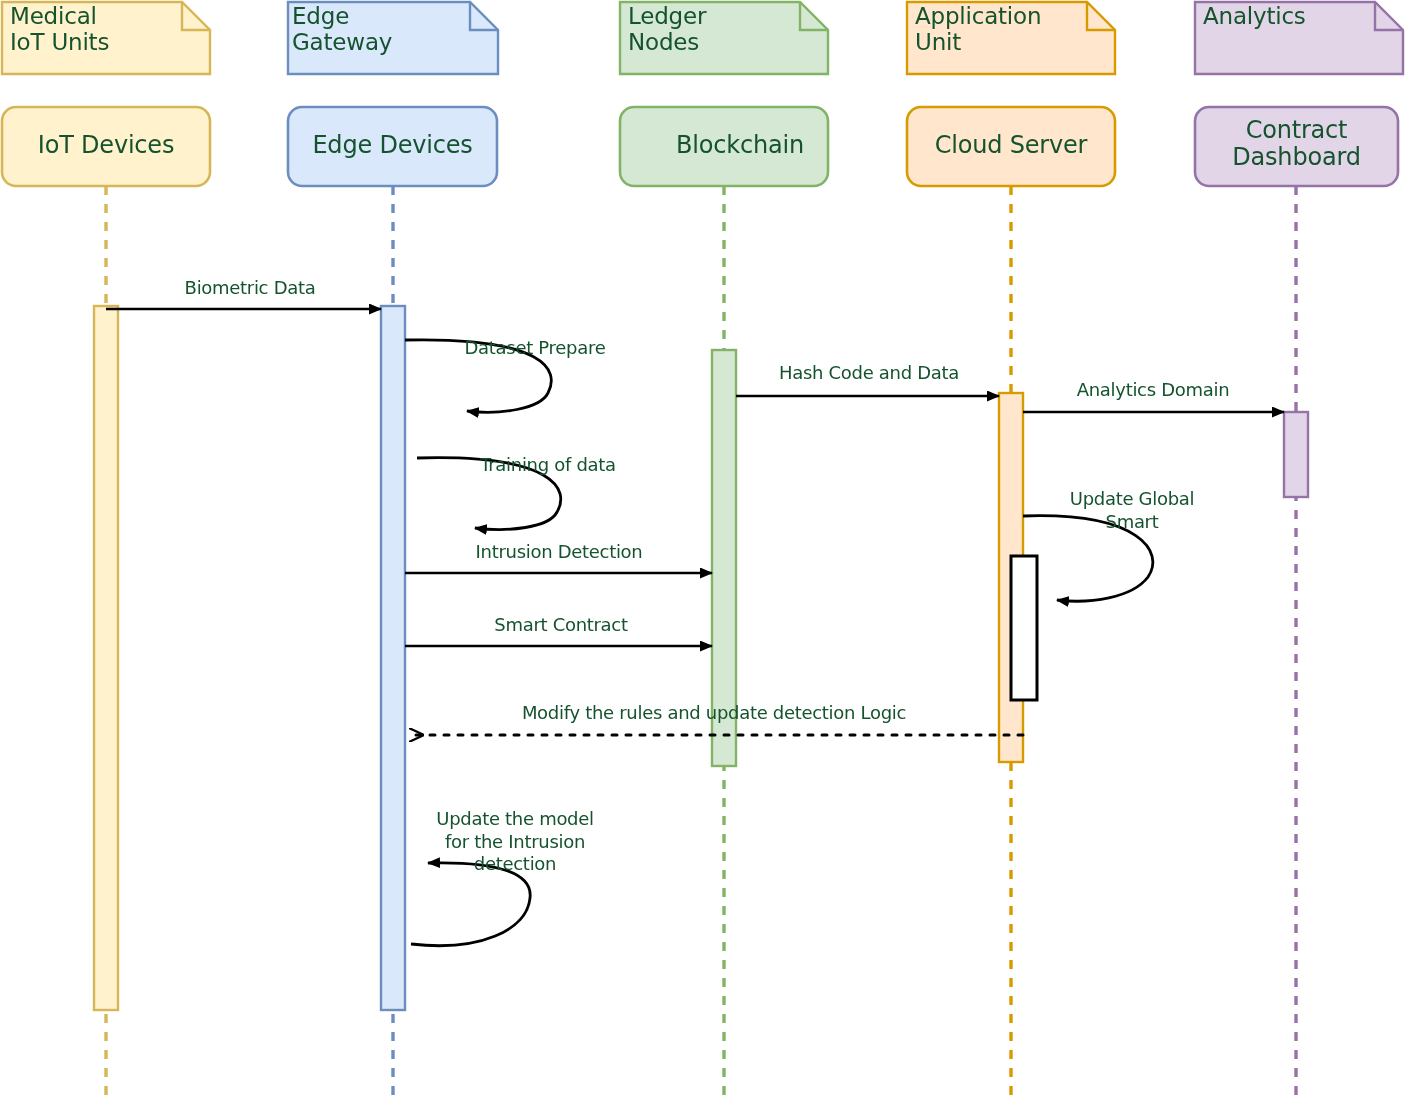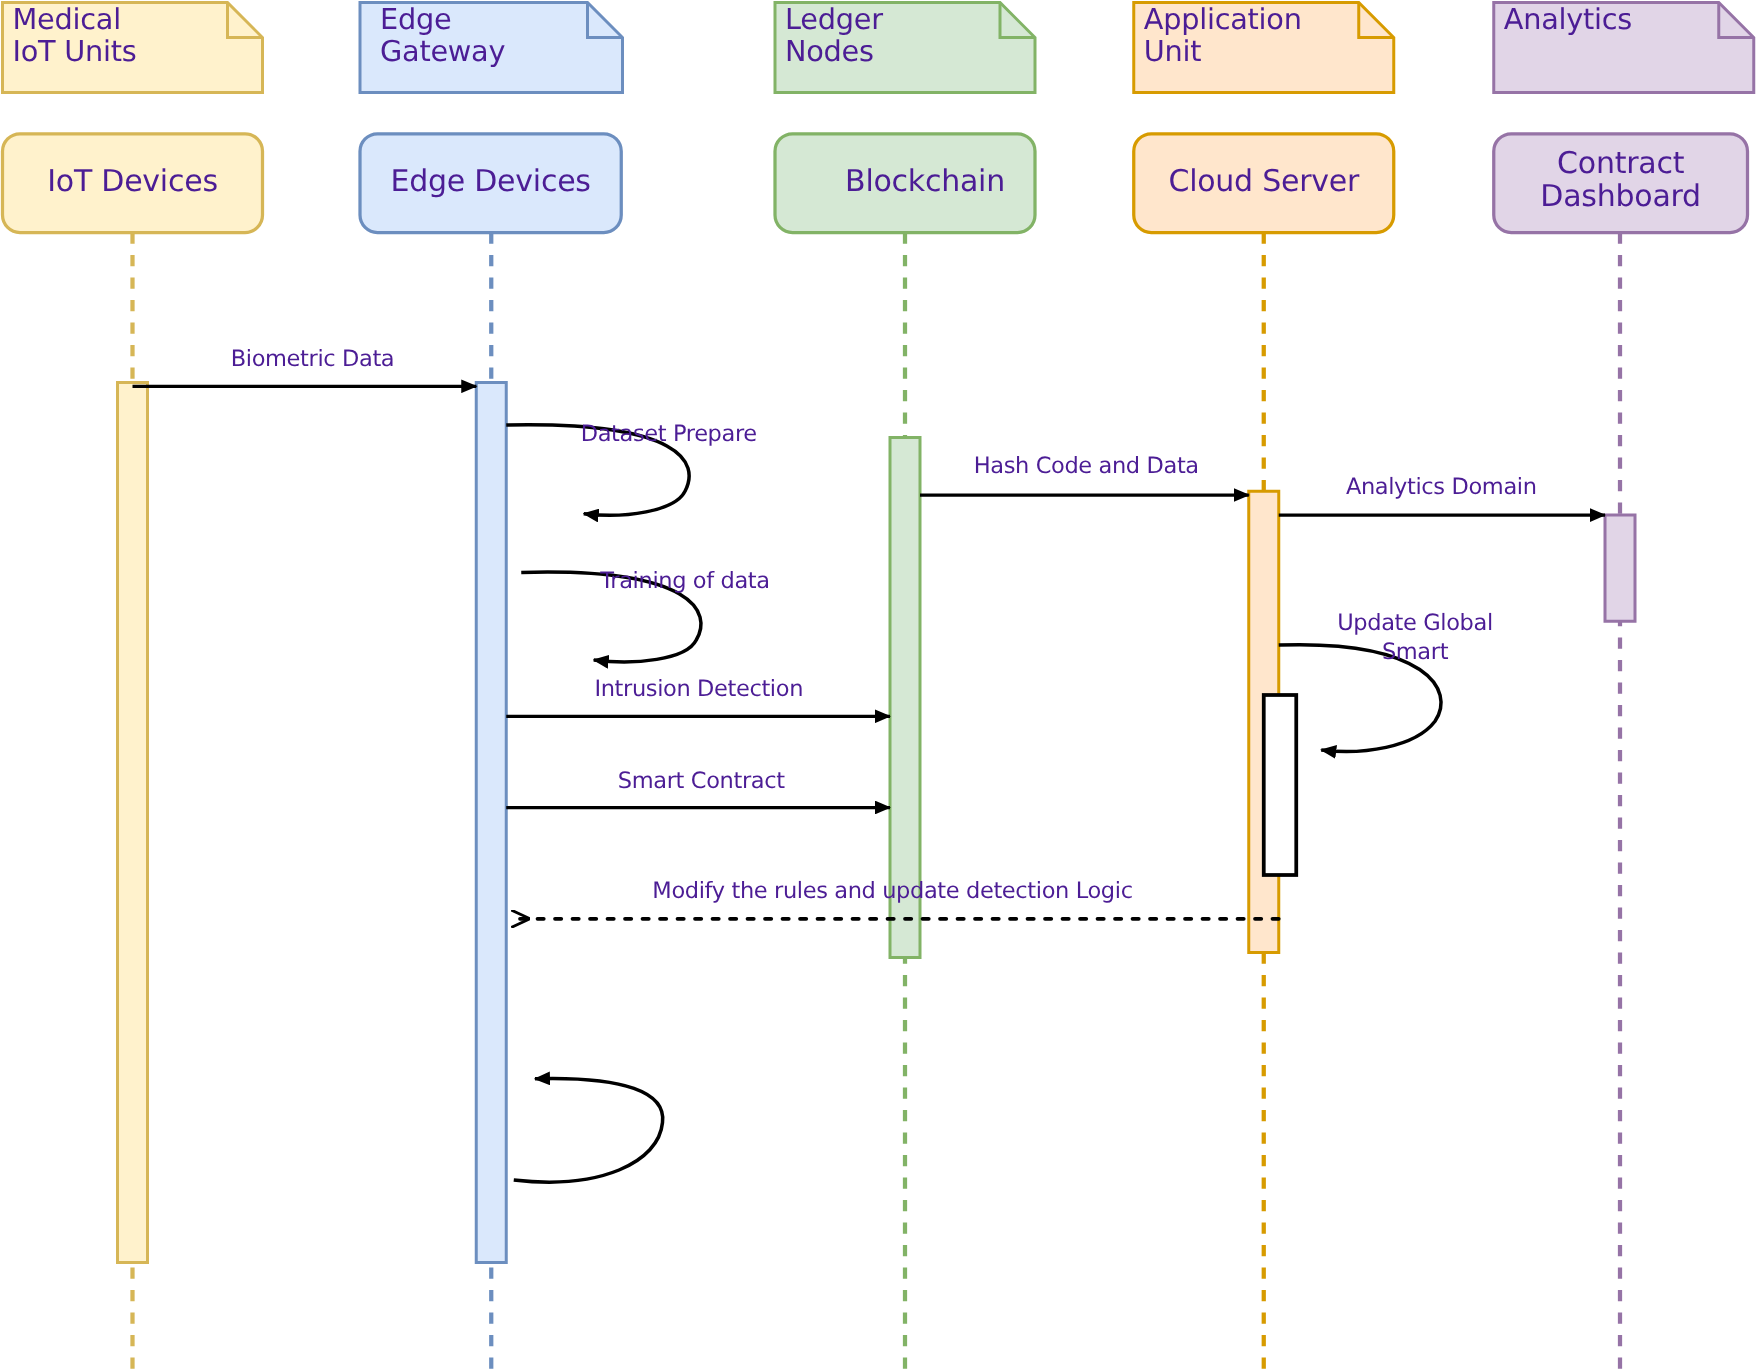--- a/index.html
+++ b/index.html
@@ -28,7 +28,7 @@
   .actor-label,
   .msg-label {
     position: absolute;
-    color: #4c1d95;
+    color: #14532d;
     white-space: pre;
     line-height: 1.12;
   }

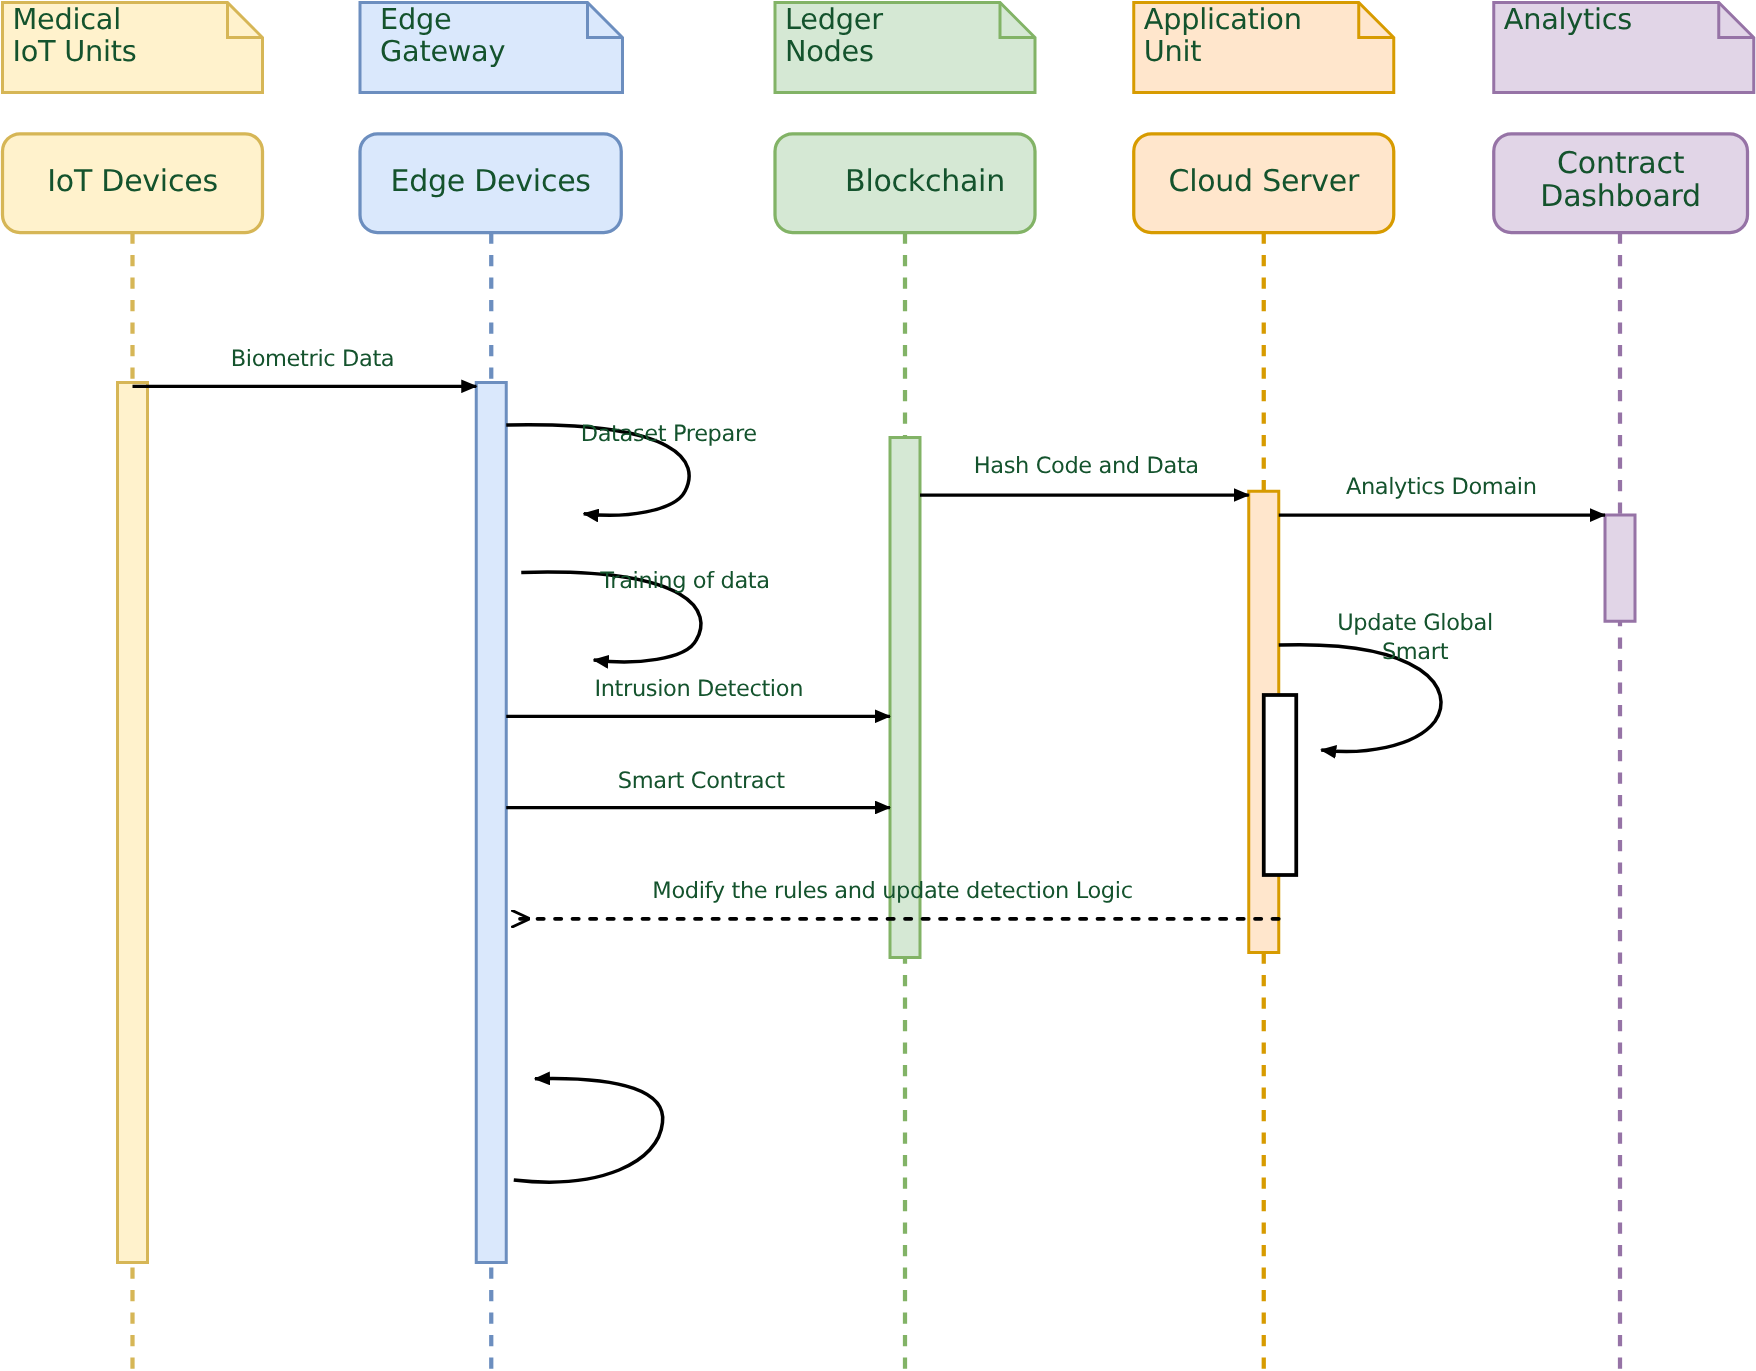--- a/index.html
+++ b/index.html
@@ -132,7 +132,7 @@
 
   <div class="note-label" style="left:10px; top:4px;">Medical
 IoT Units</div>
-  <div class="note-label" style="left:304px; top:4px;">Edge
+  <div class="note-label" style="left:292px; top:4px;">Edge
 Gateway</div>
   <div class="note-label" style="left:628px; top:4px;">Ledger
 Nodes</div>

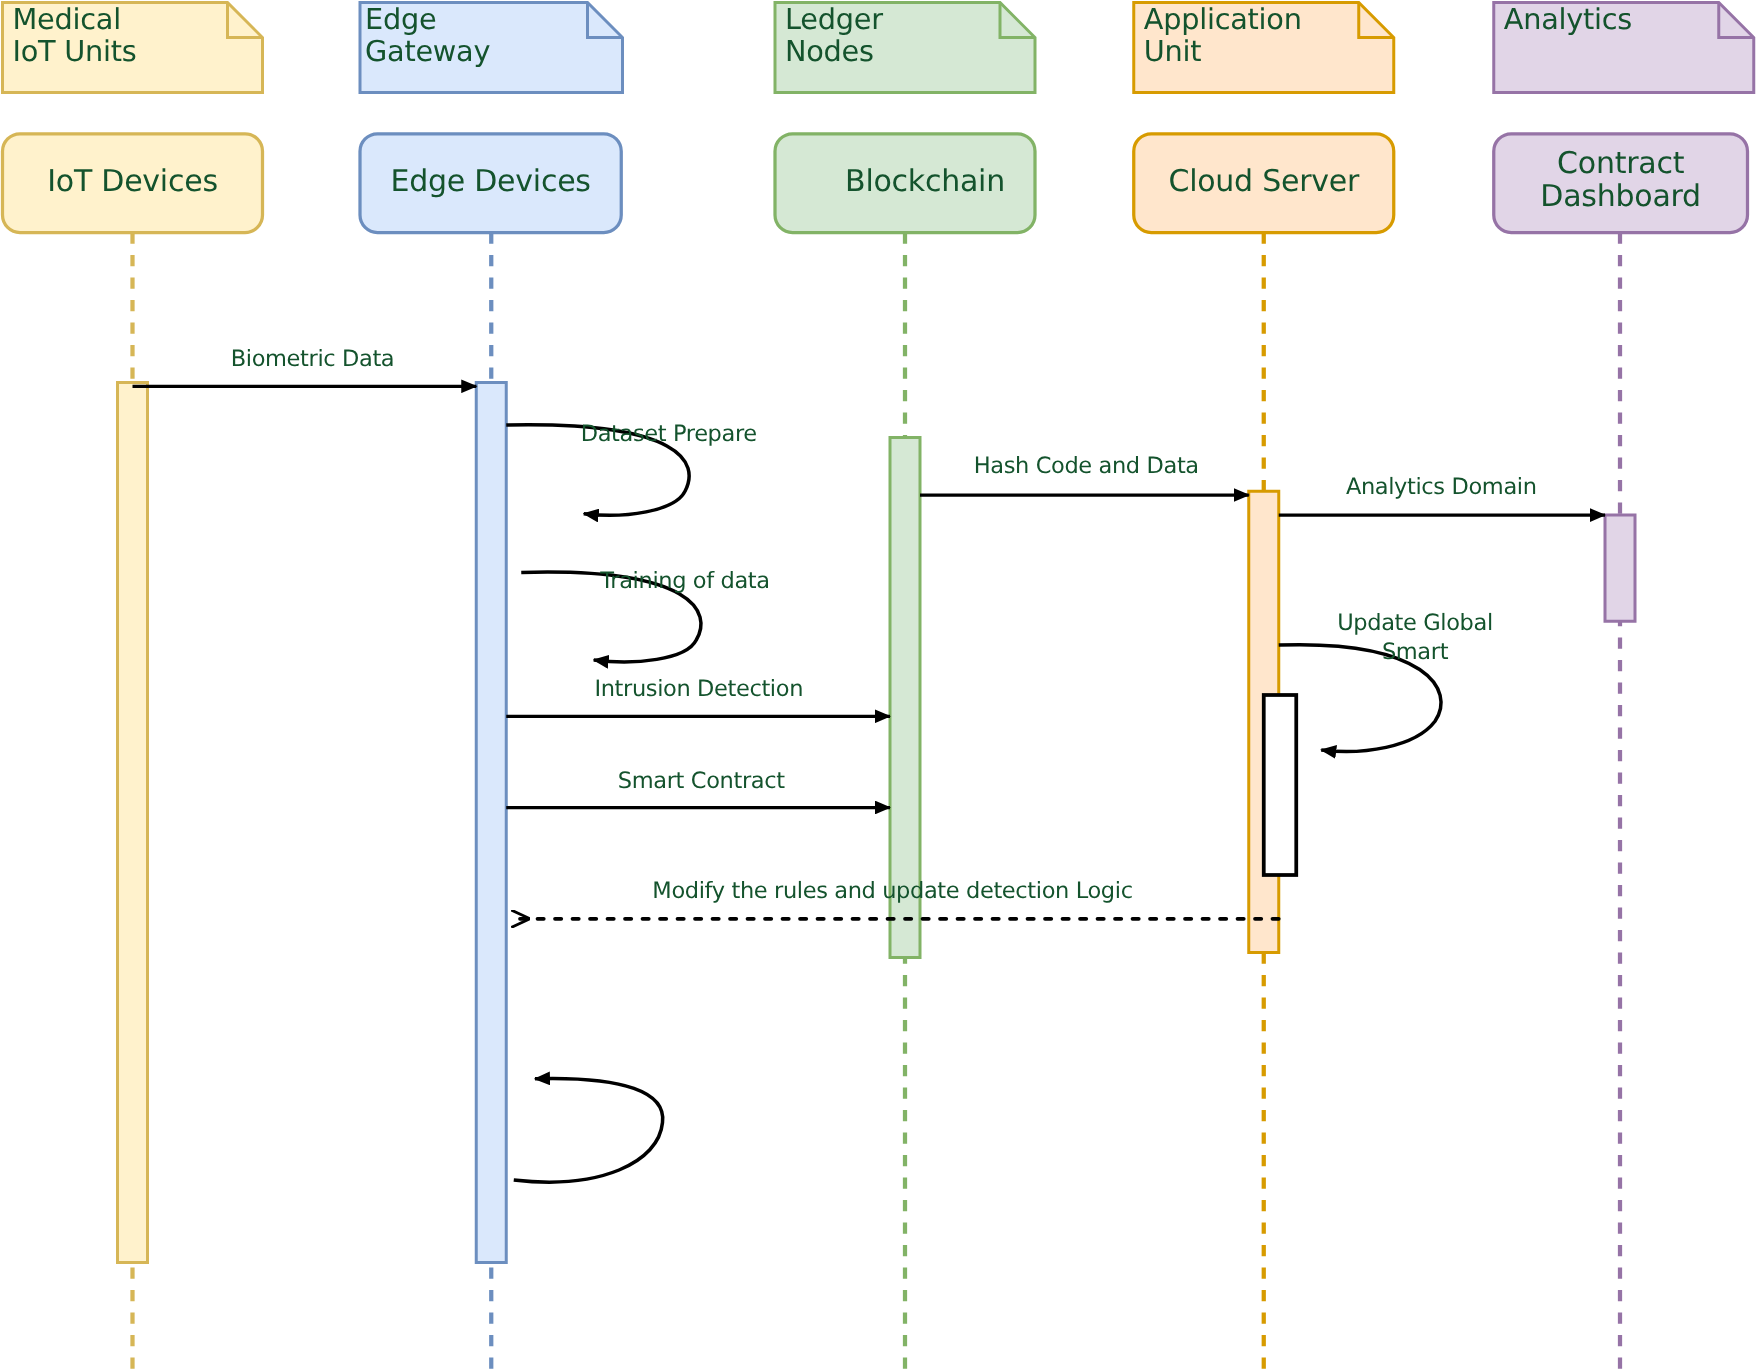--- a/index.html
+++ b/index.html
@@ -157,6 +157,9 @@
 Smart</div>
   <div class="msg-label" style="left:441px; top:615px; width:240px;">Smart Contract</div>
   <div class="msg-label" style="left:434px; top:703px; width:560px;">Modify the rules and update detection Logic</div>
+  <div class="msg-label multiline" style="left:400px; top:808px; width:230px;">Update the model
+for the Intrusion
+detection</div>
 
 </div>
 

